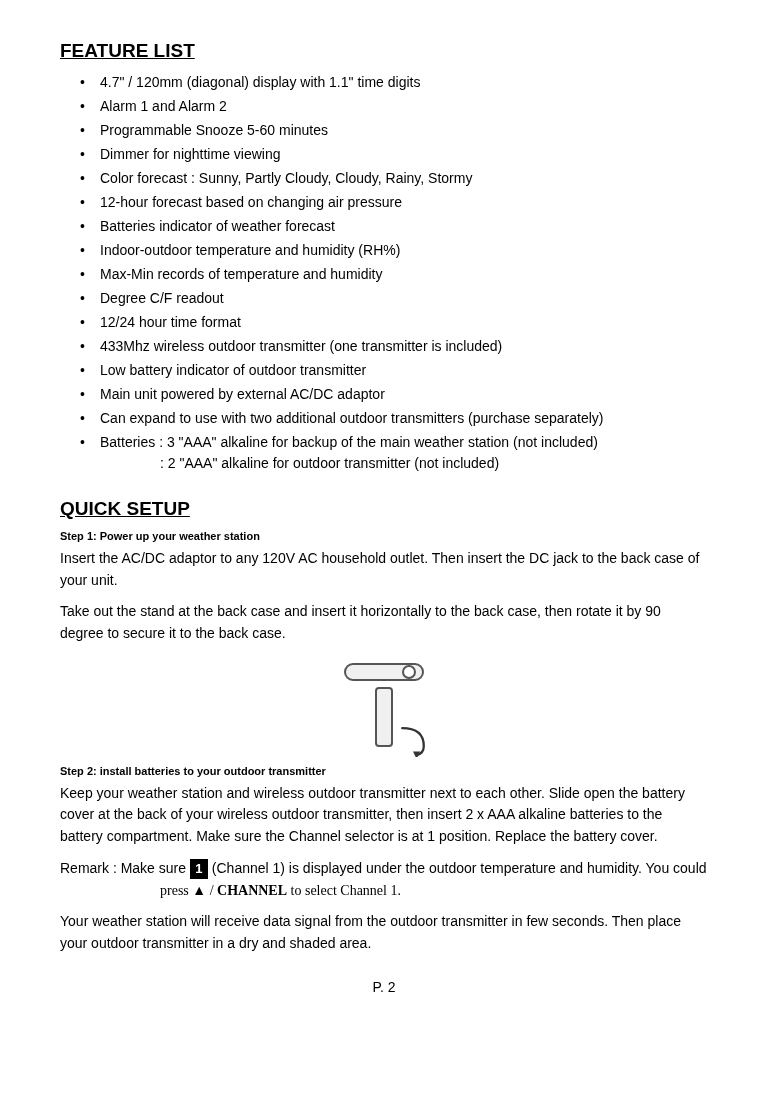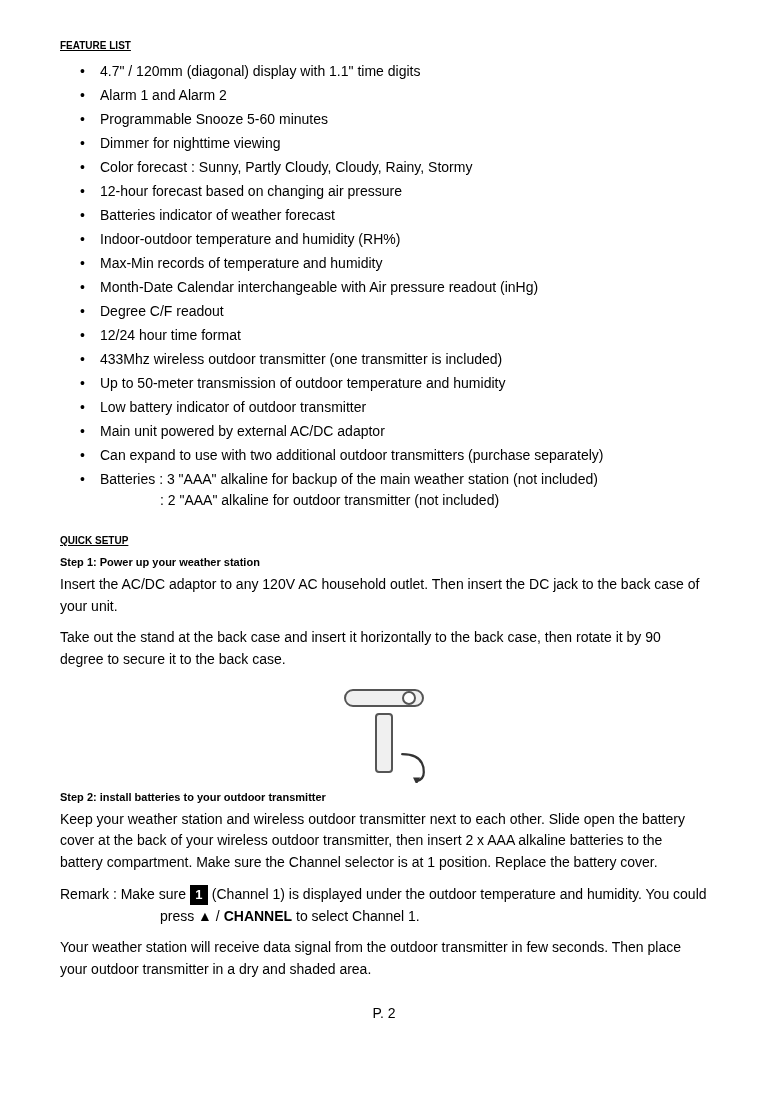--- a/index.html
+++ b/index.html
@@ -13,7 +13,7 @@
       padding: 40px 60px 40px 60px;
     }
     h2 {
-      font-size: 10px;
+      font-size: 19px;
       font-weight: bold;
       text-decoration: underline;
       margin-bottom: 10px;

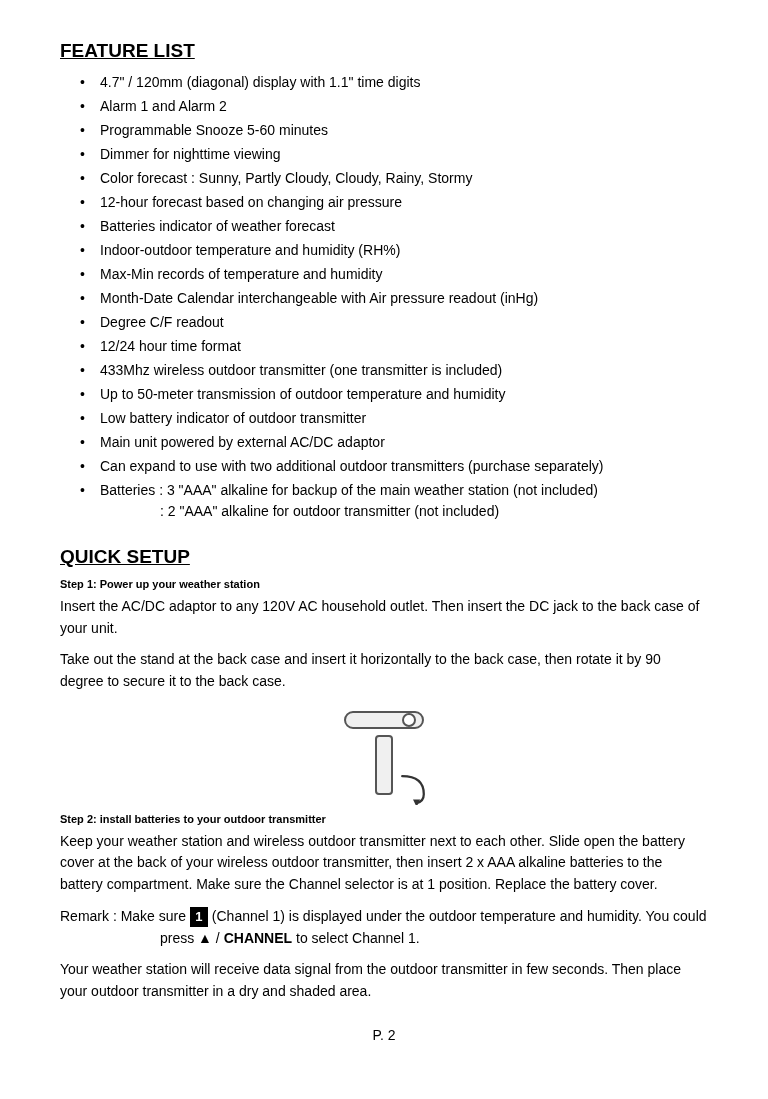--- a/index.html
+++ b/index.html
@@ -127,7 +127,6 @@
       <li>Batteries indicator of weather forecast</li>
       <li>Indoor-outdoor temperature and humidity (RH%)</li>
       <li>Max-Min records of temperature and humidity</li>
-      <li>Month-Date Calendar interchangeable with Air pressure readout (inHg)</li>
       <li>Degree C/F readout</li>
       <li>12/24 hour time format</li>
       <li>433Mhz wireless outdoor transmitter (one transmitter is included)</li>

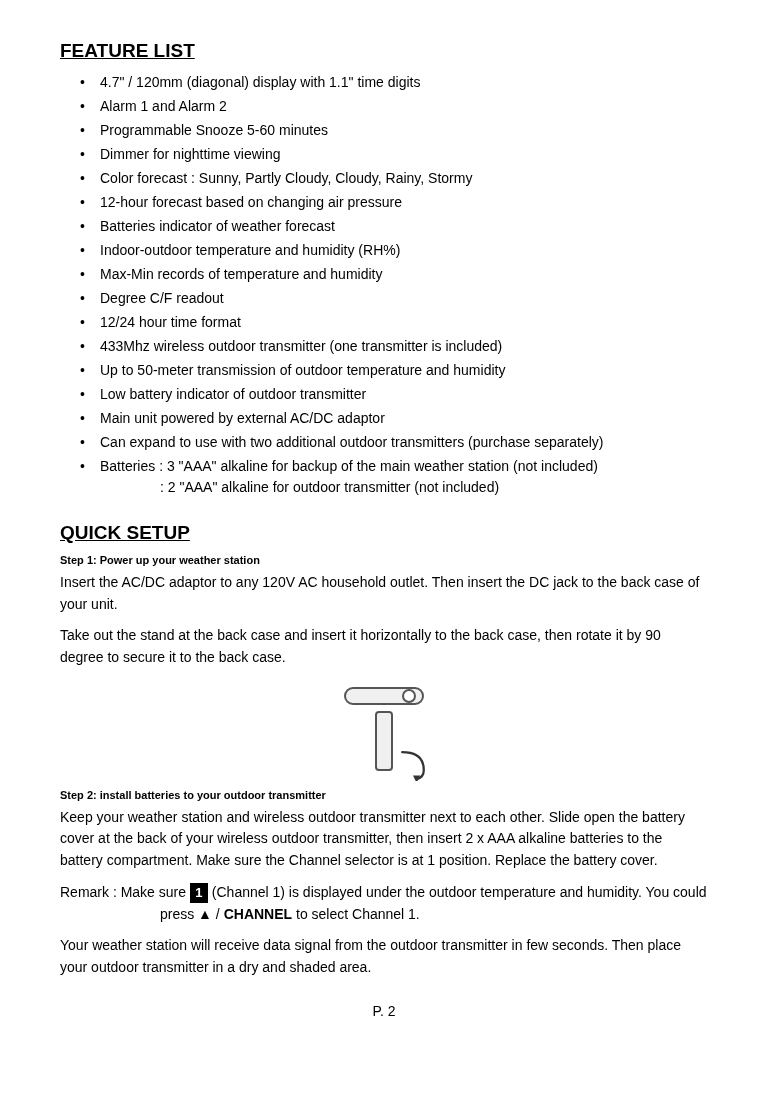--- a/index.html
+++ b/index.html
@@ -130,7 +130,6 @@
       <li>Degree C/F readout</li>
       <li>12/24 hour time format</li>
       <li>433Mhz wireless outdoor transmitter (one transmitter is included)</li>
-      <li>Up to 50-meter transmission of outdoor temperature and humidity</li>
       <li>Low battery indicator of outdoor transmitter</li>
       <li>Main unit powered by external AC/DC adaptor</li>
       <li>Can expand to use with two additional outdoor transmitters (purchase separately)</li>

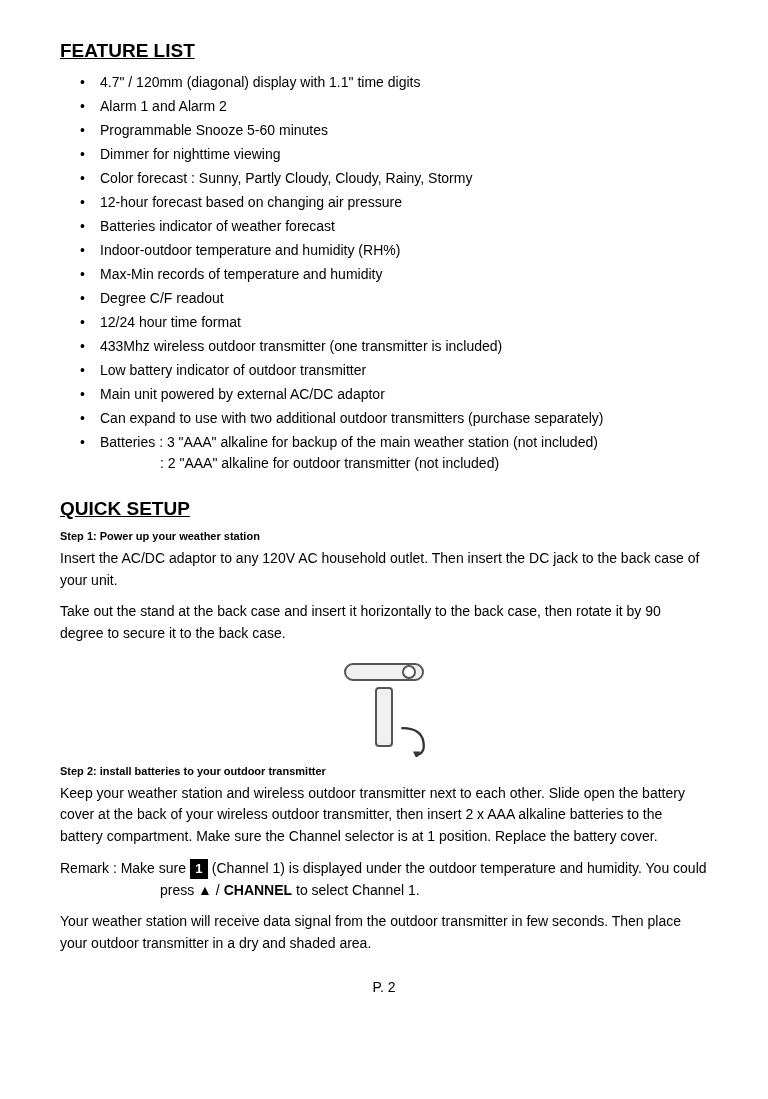--- a/index.html
+++ b/index.html
@@ -164,7 +164,7 @@
     <p>
       <span>Remark :  Make sure </span><span class="channel-box">1</span><span> (Channel 1) is displayed under the outdoor temperature and humidity.  You could</span>
       <br>
-      <span class="batteries-indent" style="display:inline-block;">
+      <span class="batteries-indent" style="display:inline-block;font-family:Liberation Serif, serif;">
         <span>press ▲ / </span><span class="bold-inline">CHANNEL</span><span> to select Channel 1.</span>
       </span>
     </p>

